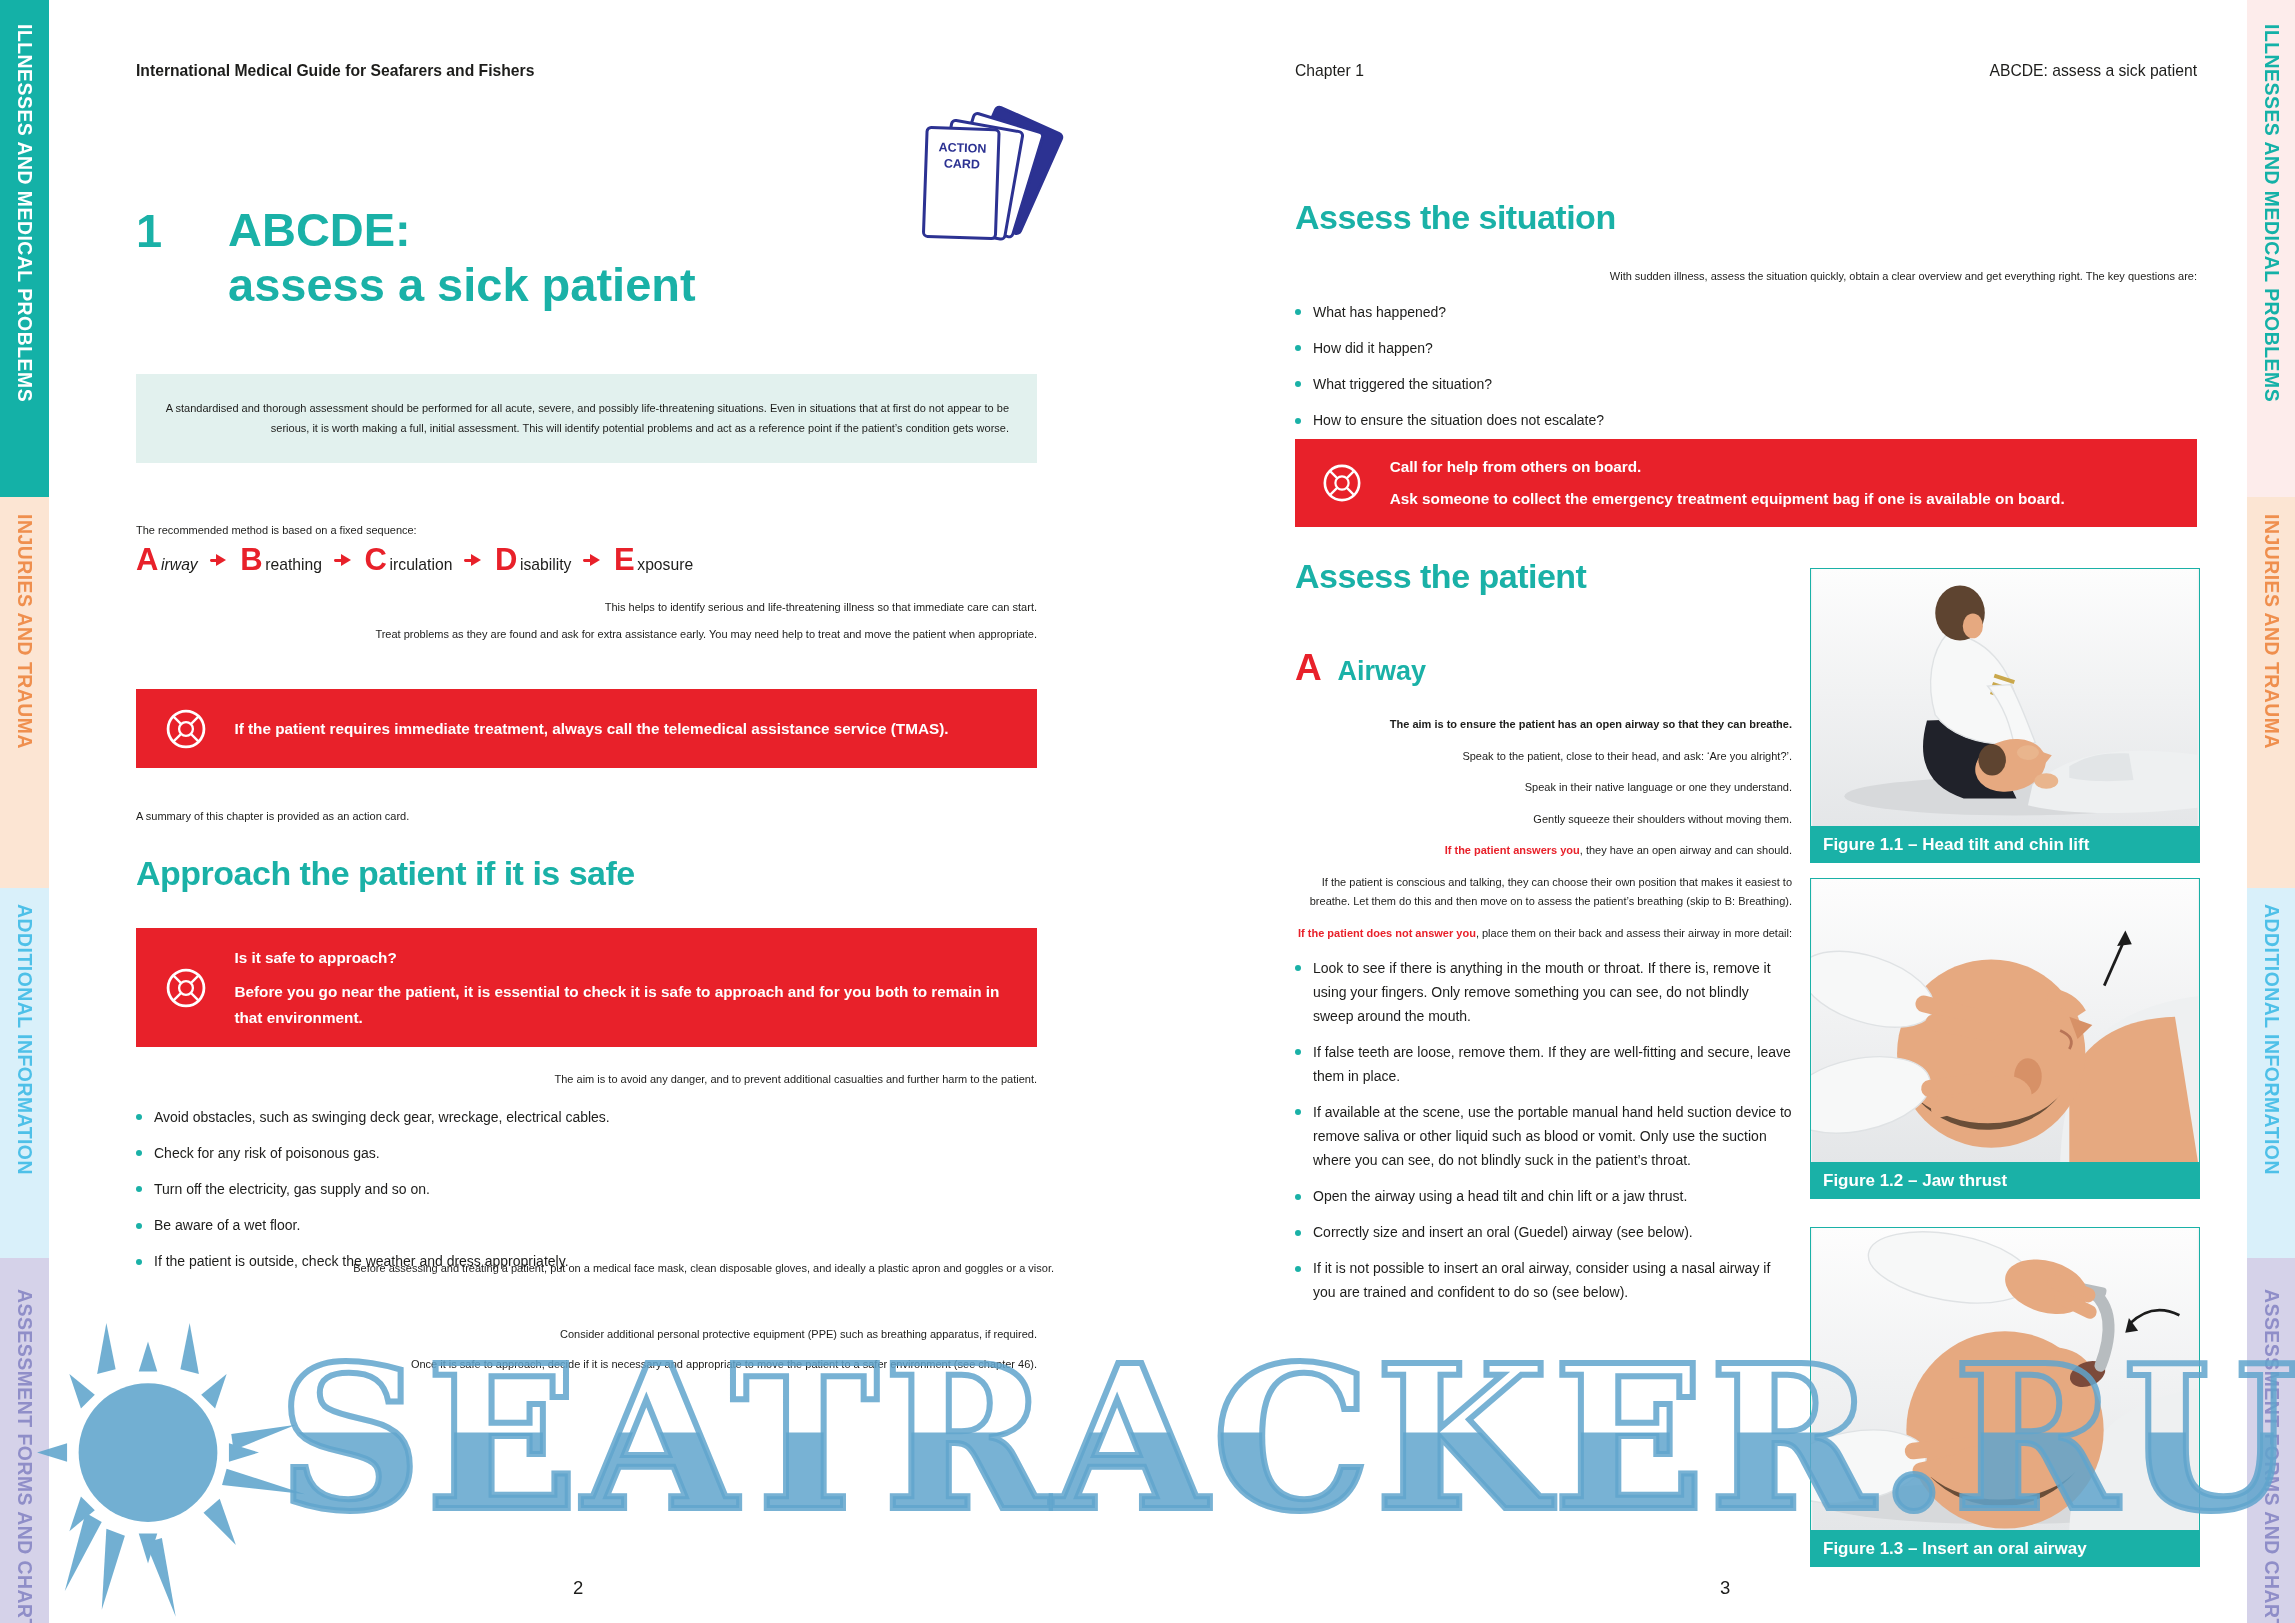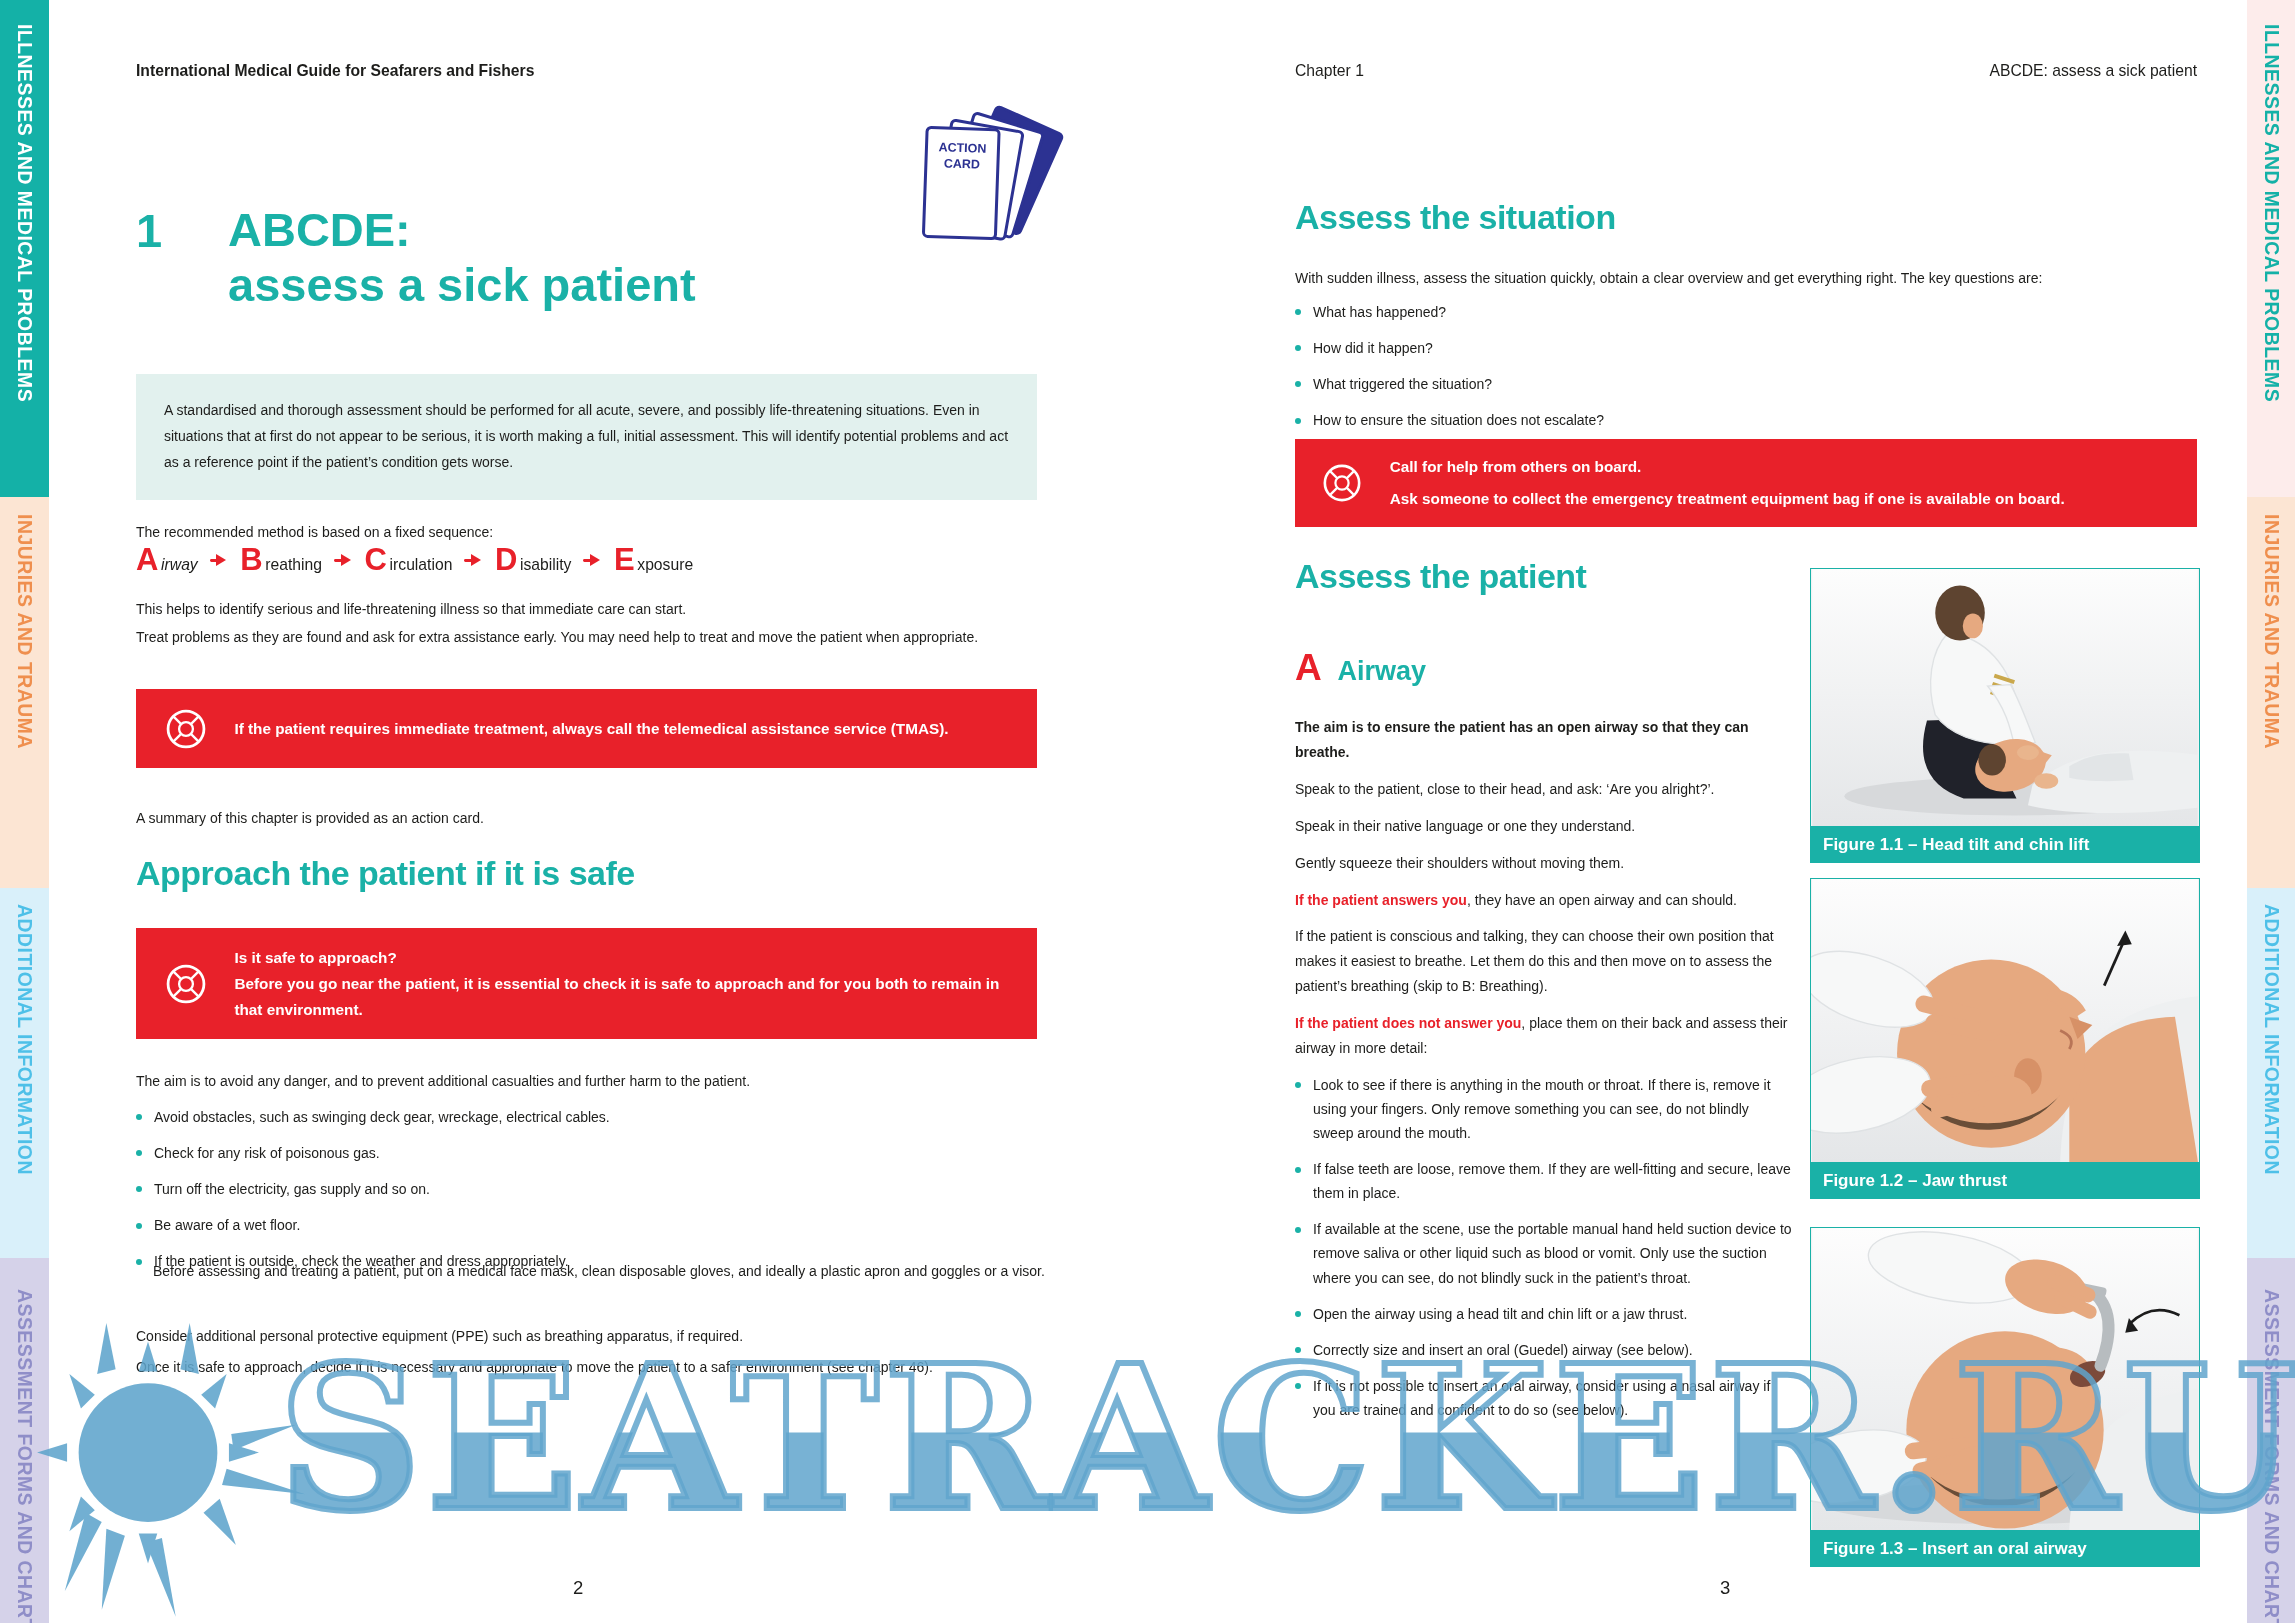--- a/index.html
+++ b/index.html
@@ -21,7 +21,7 @@
   .chapter-title{font-size:47px;font-weight:bold;color:#1ab1a7;line-height:1.16;}
   .h1{font-size:34px;font-weight:bold;color:#1ab1a7;letter-spacing:-0.5px;}
   
-  .body-text{font-size:14px;line-height:1.85;}
+  .body-text{font-size:11px;line-height:1.85;text-align:right;}
   .mint-box{background:#e2f1ee;padding:24px 28px;}
   .seq-row{display:flex;align-items:baseline;gap:12px;}
   .seq-initial{font-size:31px;font-weight:bold;color:#e8212a;}

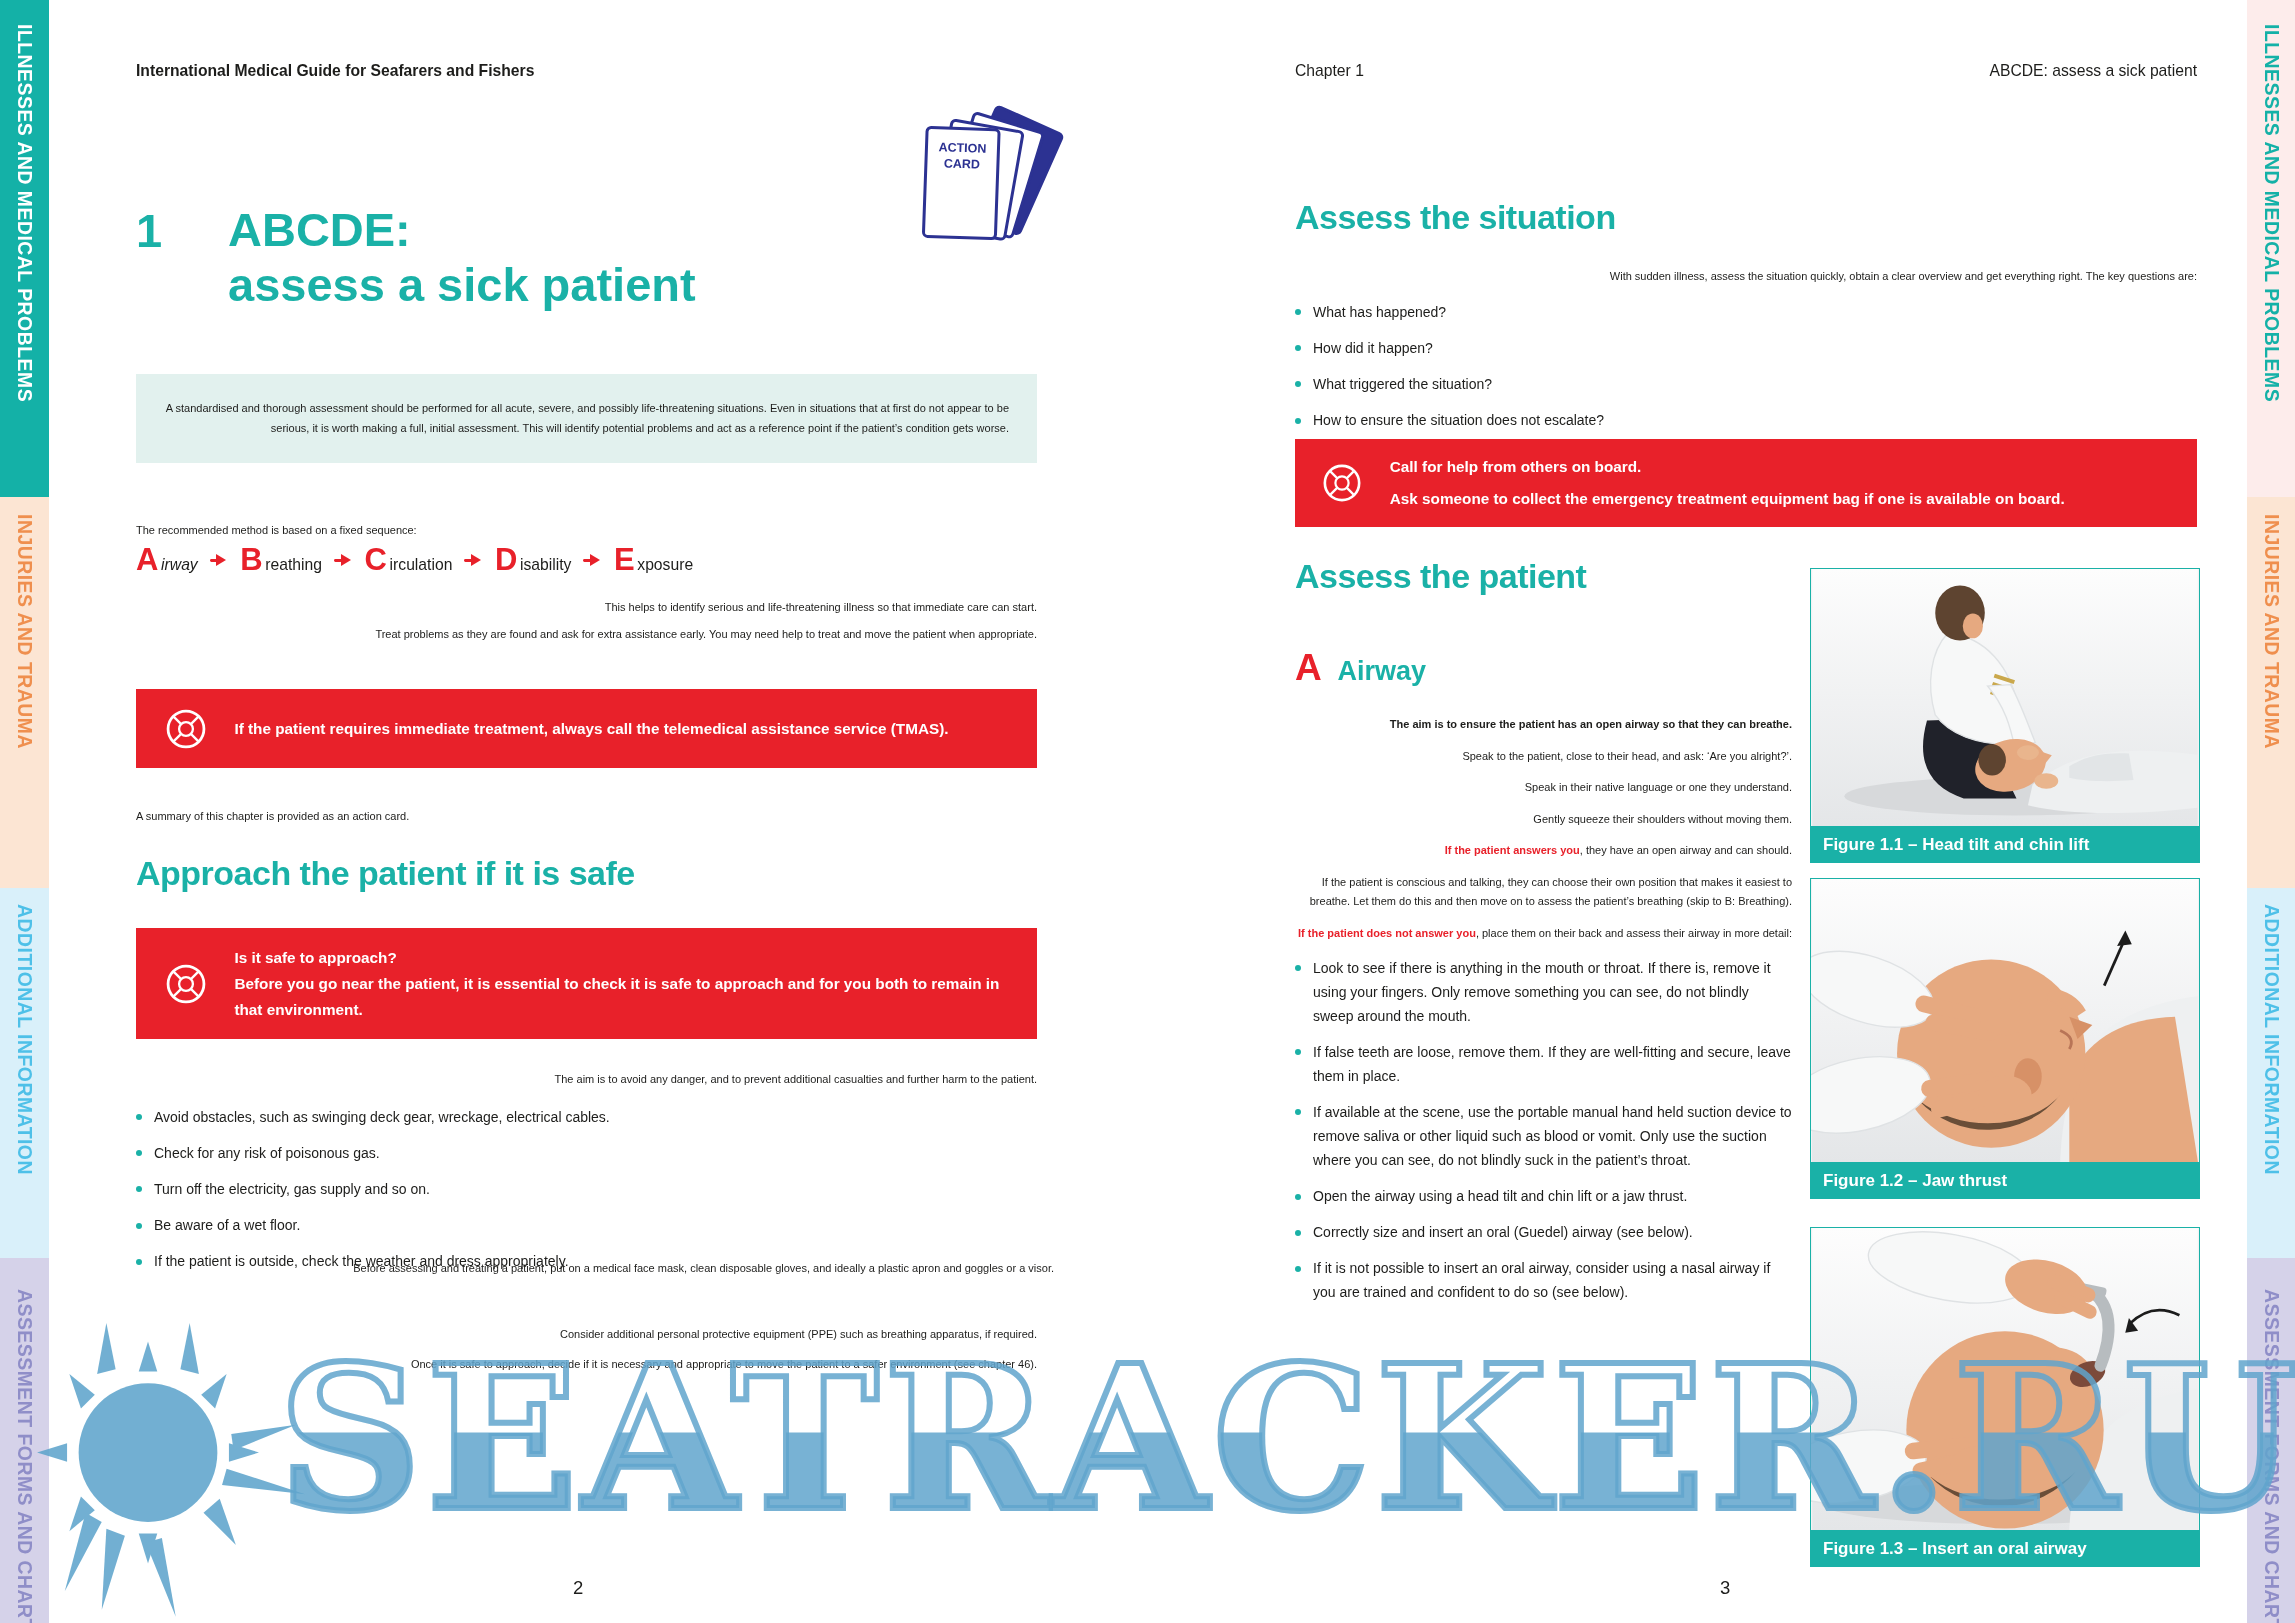--- a/index.html
+++ b/index.html
@@ -167,7 +167,7 @@
       <line x1="77" y1="77" x2="60" y2="60" stroke="#ffffff" stroke-width="5"></line>
     </svg>
     <div class="rtext">
-      <div style="margin-bottom:0;">Is it safe to approach?</div>
+      <div style="margin-bottom:8px;">Is it safe to approach?</div>
       <div>Before you go near the patient, it is essential to check it is safe to approach and for you both to remain in that environment.</div>
     </div>
   </div>

